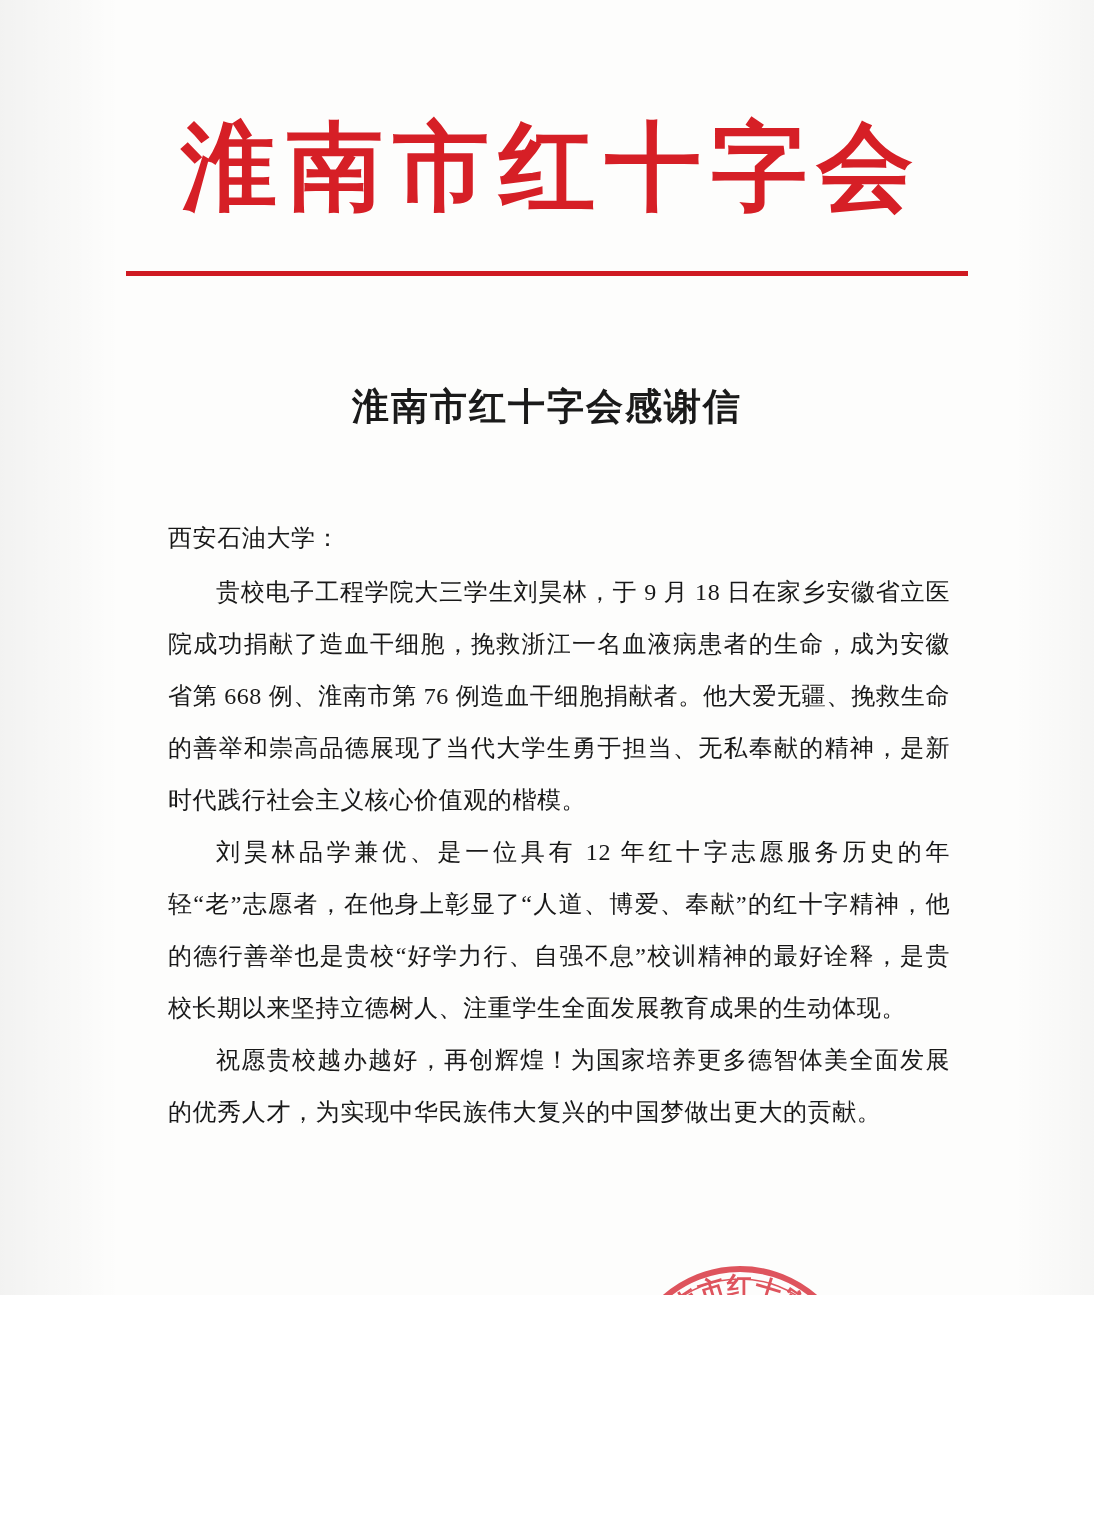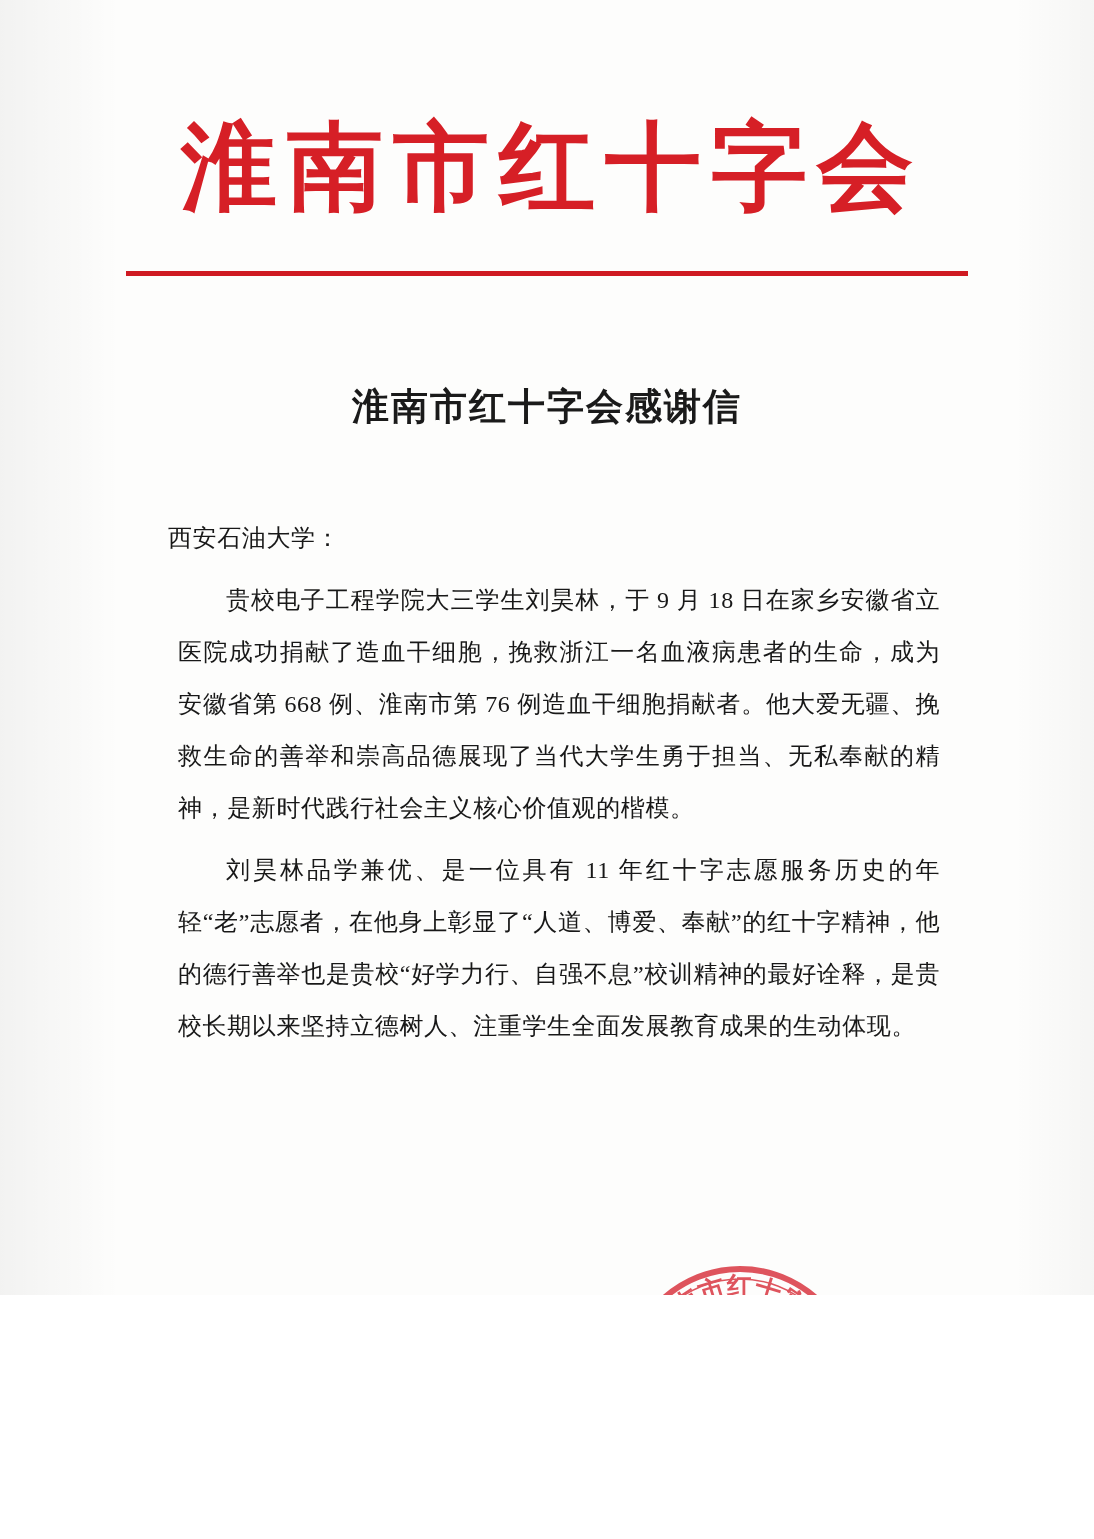--- a/index.html
+++ b/index.html
@@ -88,7 +88,7 @@
     margin: 0 0 2px 0;
   }
   .para {
-    margin: 10px;
+    margin: 0;
     text-indent: 2em;
   }
   .date-line {

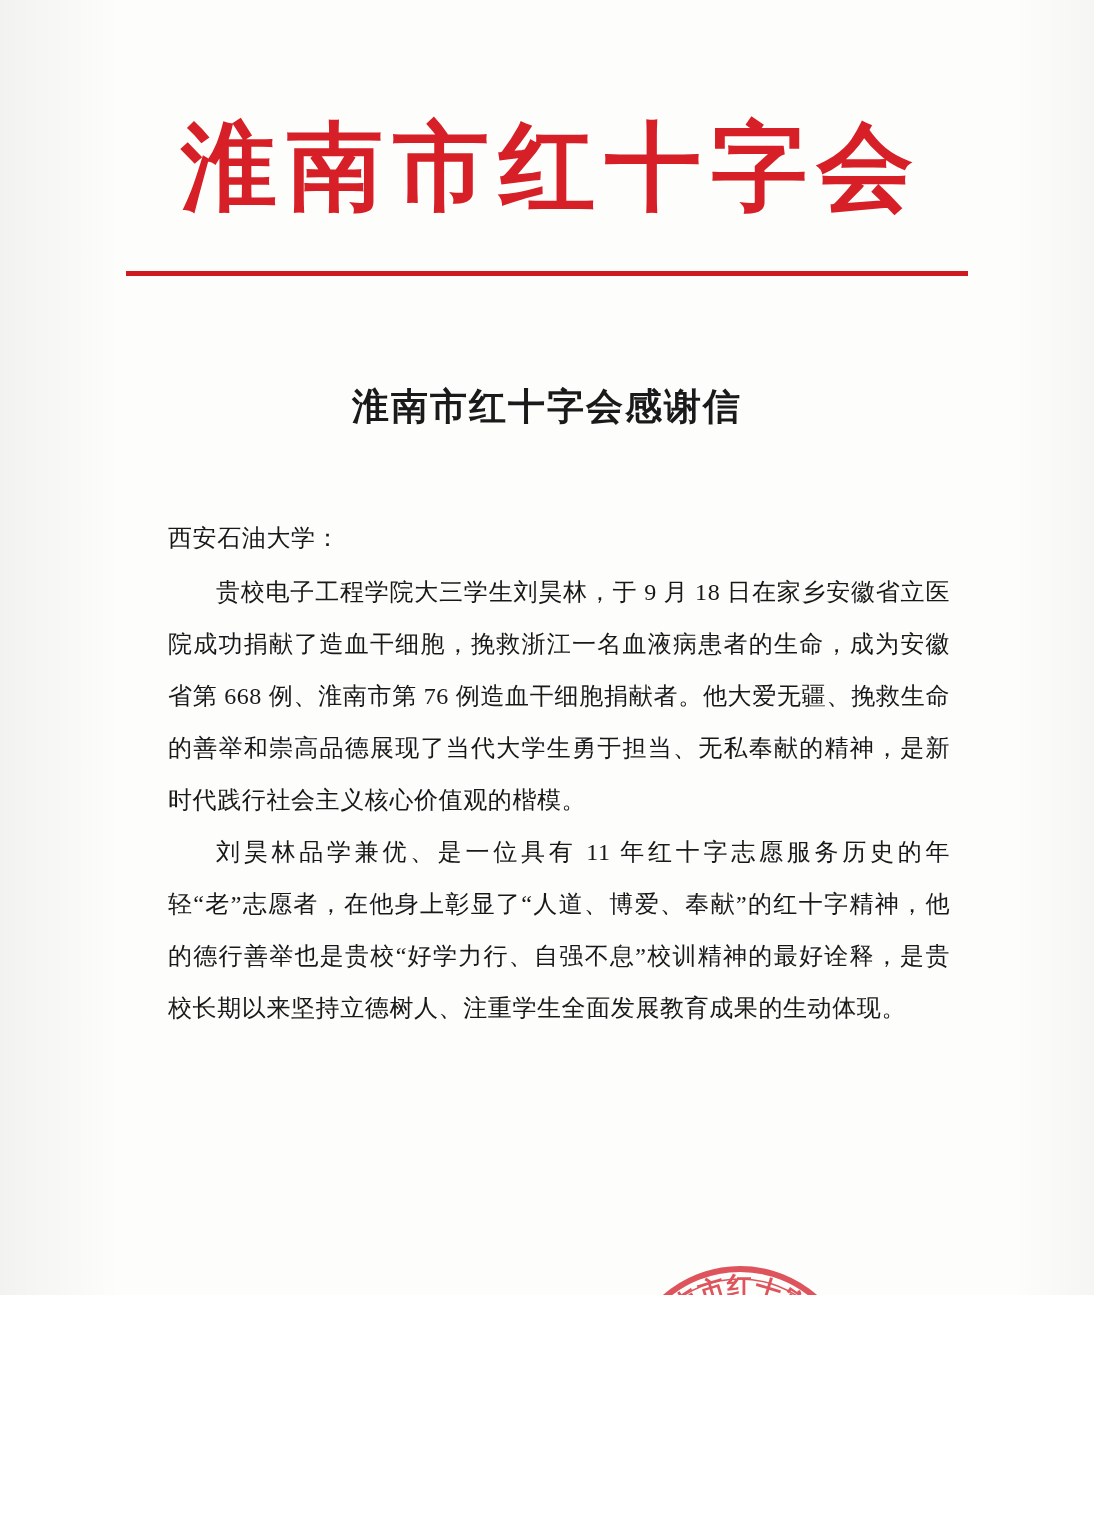--- a/index.html
+++ b/index.html
@@ -134,7 +134,7 @@
   <div class="body-block">
     <p class="salutation">西安石油大学：</p>
     <p class="para">贵校电子工程学院大三学生刘昊林，于 9 月 18 日在家乡安徽省立医院成功捐献了造血干细胞，挽救浙江一名血液病患者的生命，成为安徽省第 668 例、淮南市第 76 例造血干细胞捐献者。他大爱无疆、挽救生命的善举和崇高品德展现了当代大学生勇于担当、无私奉献的精神，是新时代践行社会主义核心价值观的楷模。</p>
-    <p class="para">刘昊林品学兼优、是一位具有 11 年红十字志愿服务历史的年轻“老”志愿者，在他身上彰显了“人道、博爱、奉献”的红十字精神，他的德行善举也是贵校“好学力行、自强不息”校训精神的最好诠释，是贵校长期以来坚持立德树人、注重学生全面发展教育成果的生动体现。</p>
+    <p class="para">刘昊林品学兼优、是一位具有 12 年红十字志愿服务历史的年轻“老”志愿者，在他身上彰显了“人道、博爱、奉献”的红十字精神，他的德行善举也是贵校“好学力行、自强不息”校训精神的最好诠释，是贵校长期以来坚持立德树人、注重学生全面发展教育成果的生动体现。</p>
   </div>
 
   <div class="date-line">2024 年 9 月 29 日</div>

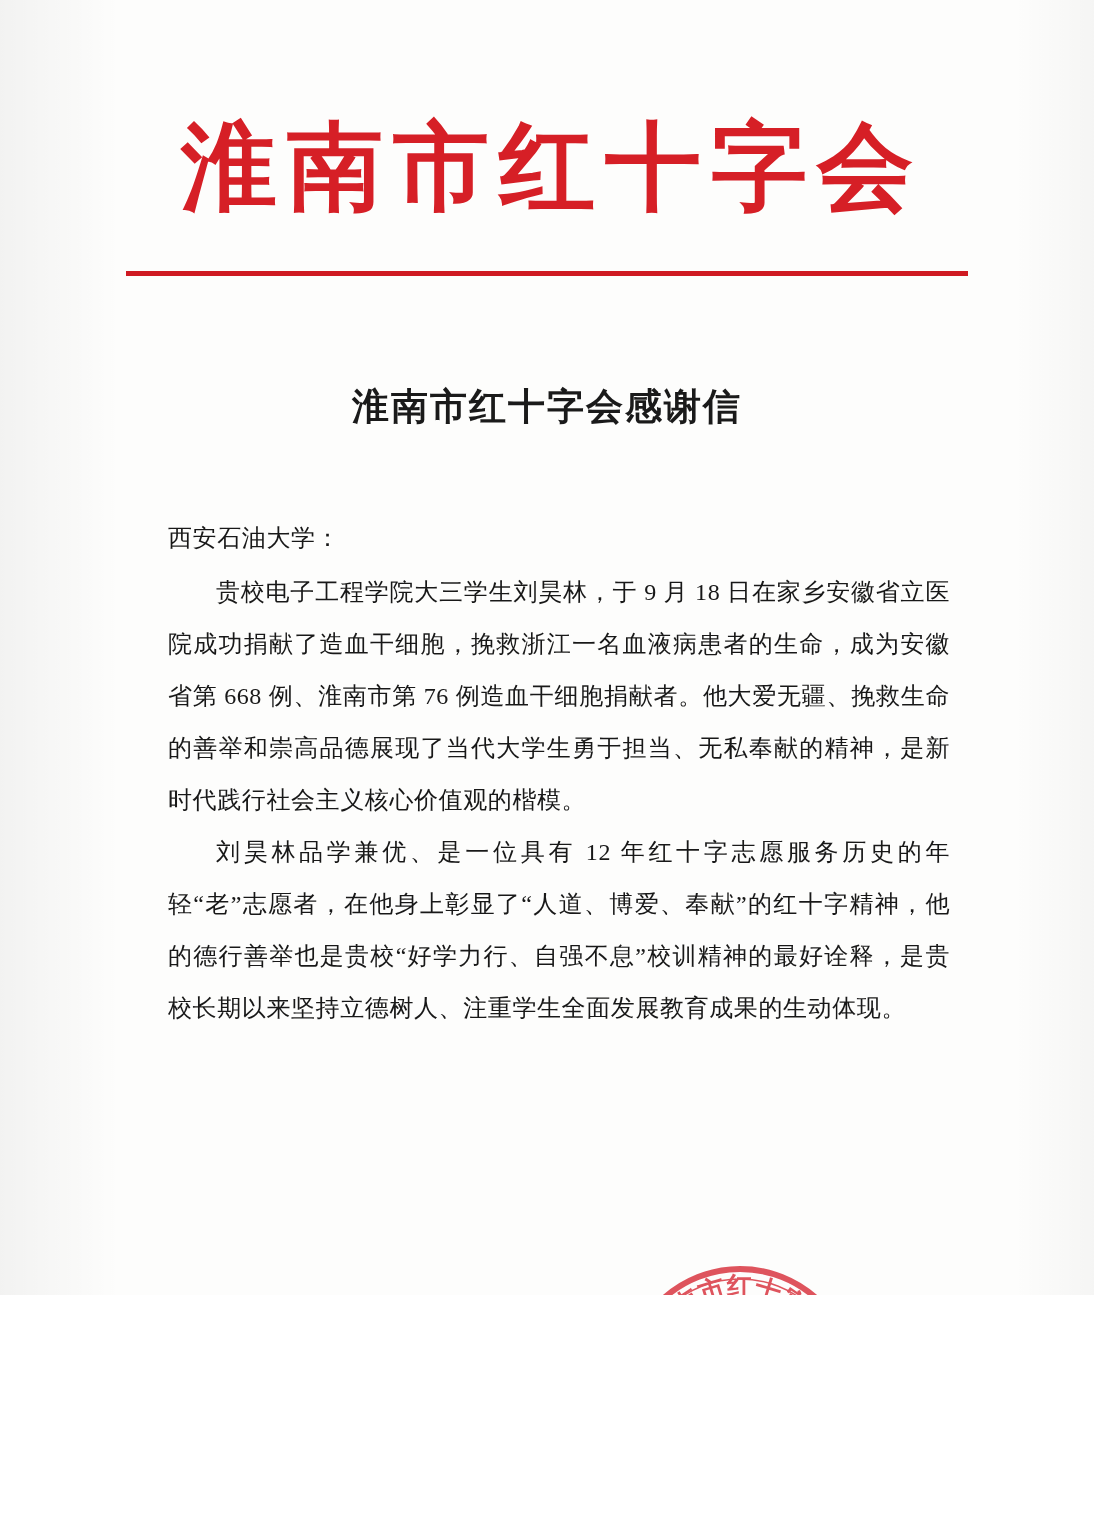--- a/index.html
+++ b/index.html
@@ -135,6 +135,7 @@
     <p class="salutation">西安石油大学：</p>
     <p class="para">贵校电子工程学院大三学生刘昊林，于 9 月 18 日在家乡安徽省立医院成功捐献了造血干细胞，挽救浙江一名血液病患者的生命，成为安徽省第 668 例、淮南市第 76 例造血干细胞捐献者。他大爱无疆、挽救生命的善举和崇高品德展现了当代大学生勇于担当、无私奉献的精神，是新时代践行社会主义核心价值观的楷模。</p>
     <p class="para">刘昊林品学兼优、是一位具有 12 年红十字志愿服务历史的年轻“老”志愿者，在他身上彰显了“人道、博爱、奉献”的红十字精神，他的德行善举也是贵校“好学力行、自强不息”校训精神的最好诠释，是贵校长期以来坚持立德树人、注重学生全面发展教育成果的生动体现。</p>
+    <p class="para">祝愿贵校越办越好，再创辉煌！为国家培养更多德智体美全面发展的优秀人才，为实现中华民族伟大复兴的中国梦做出更大的贡献。</p>
   </div>
 
   <div class="date-line">2024 年 9 月 29 日</div>

